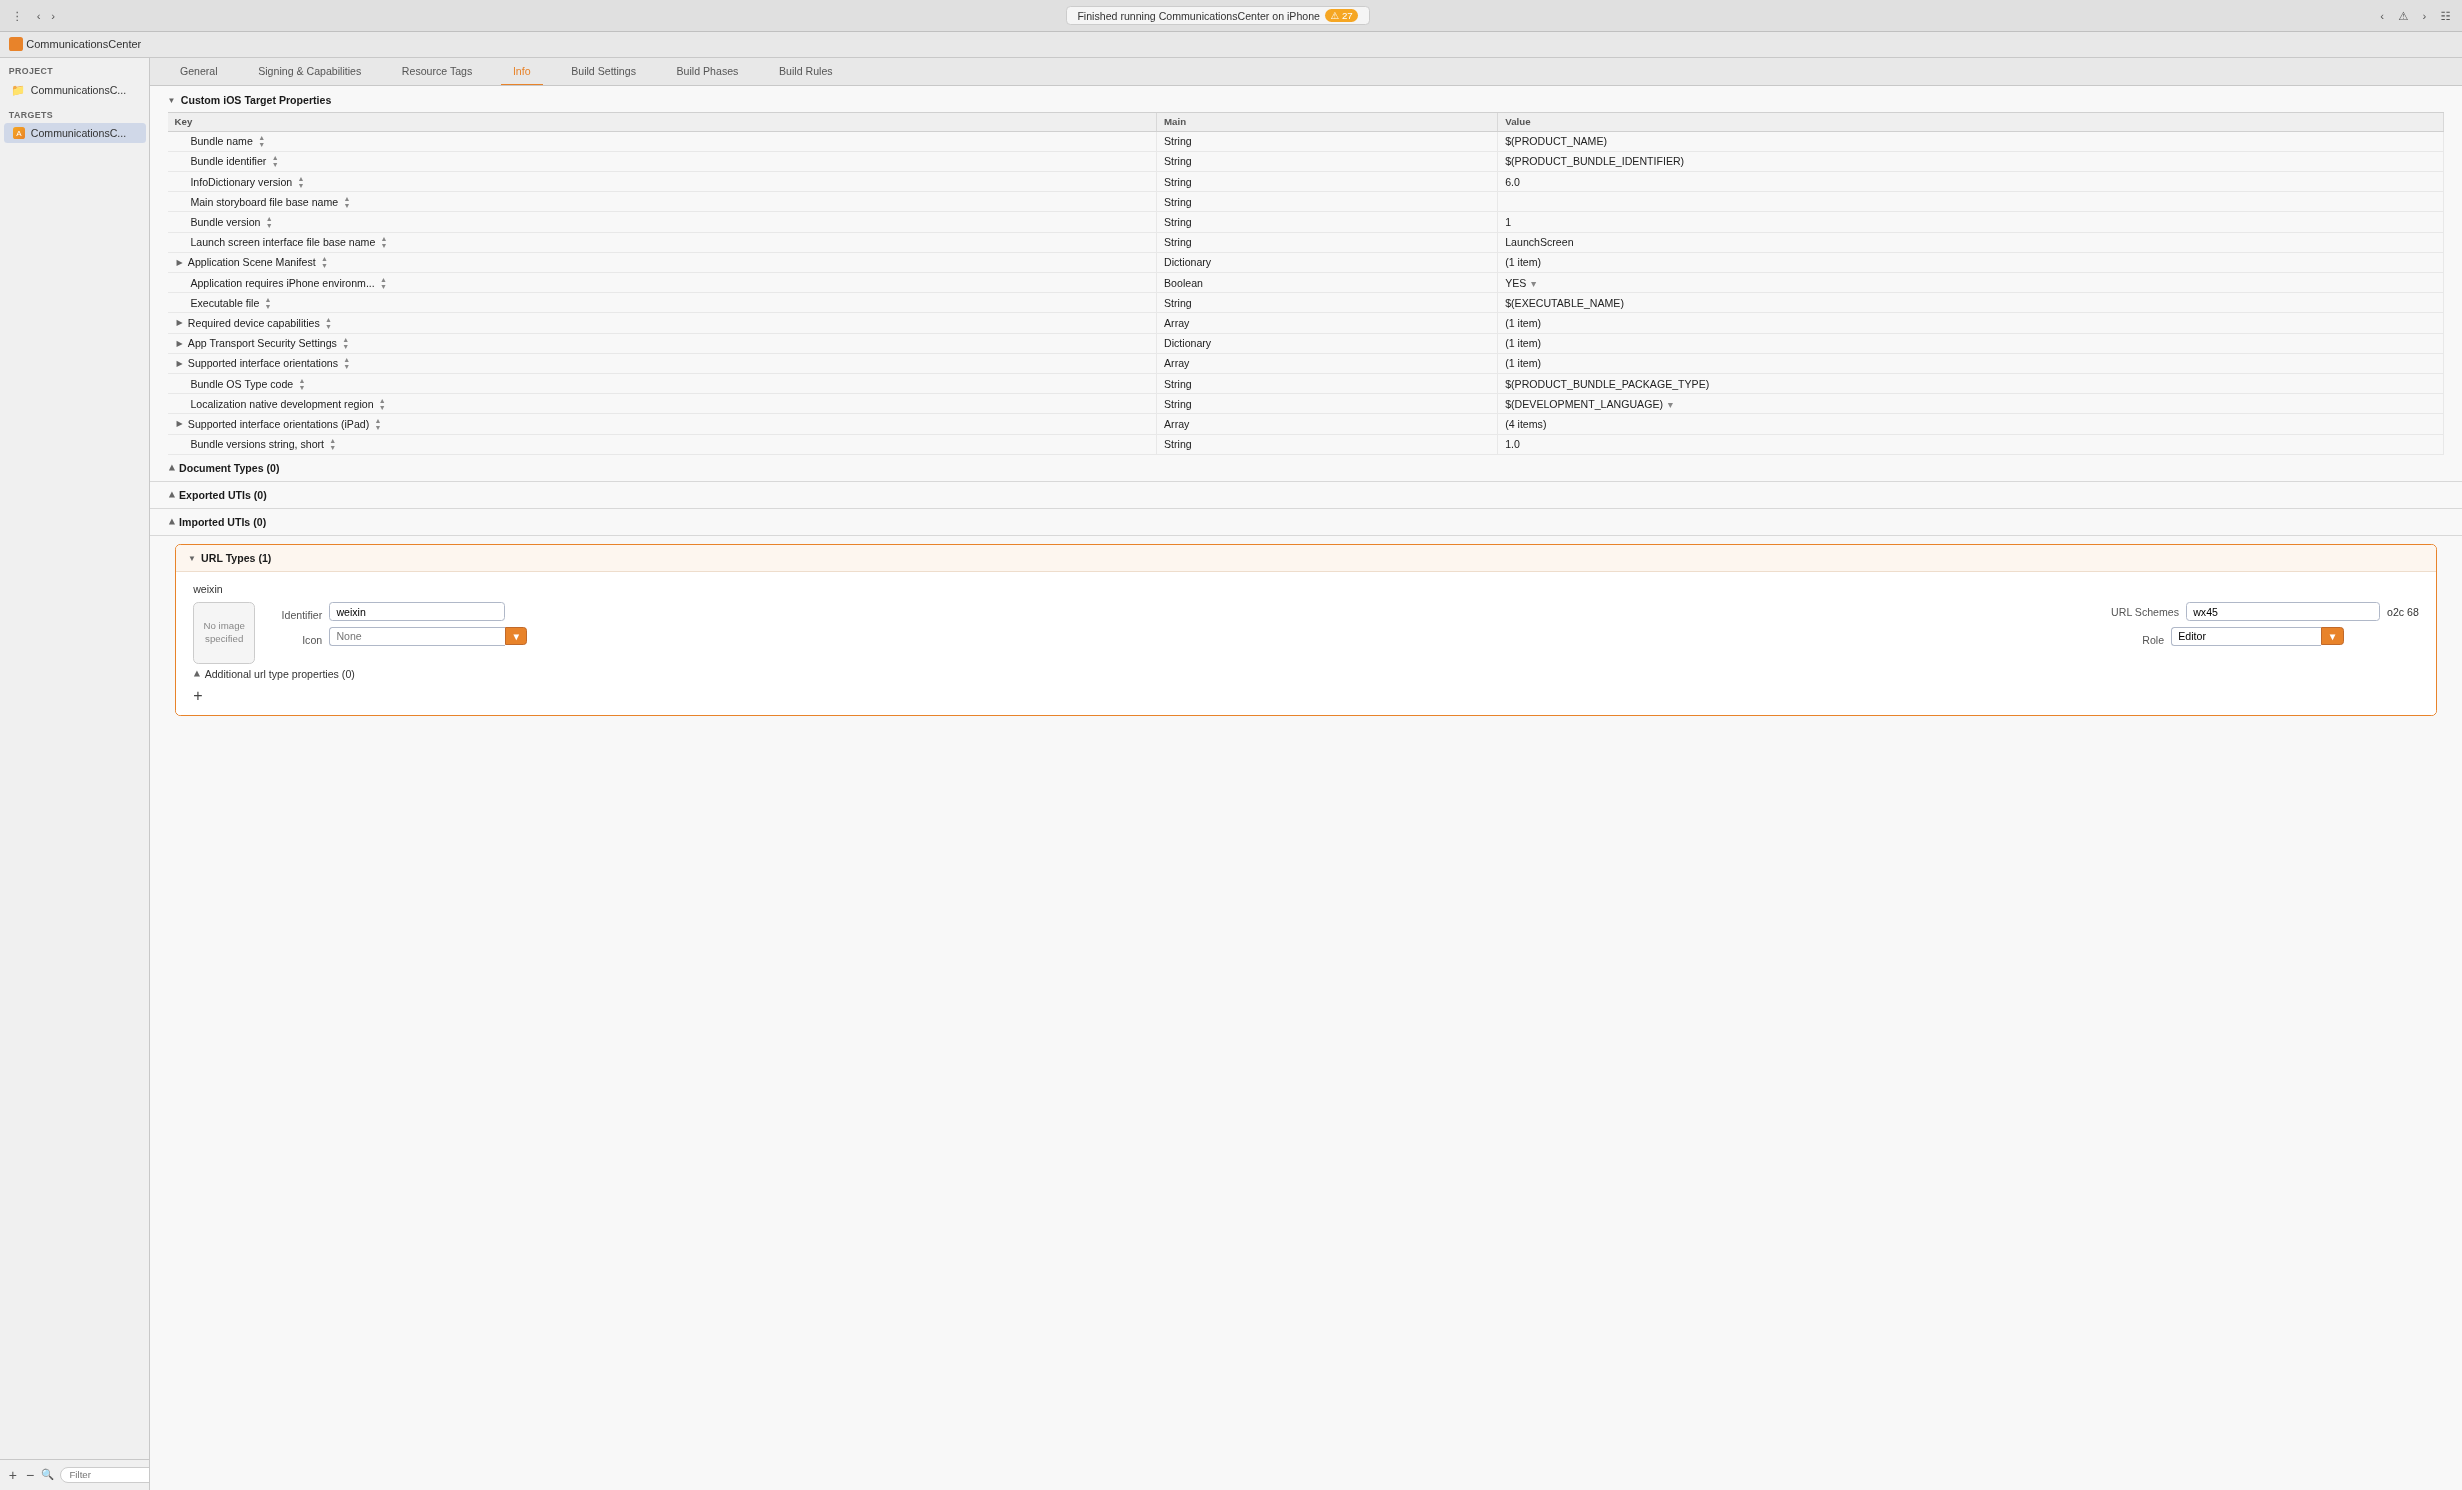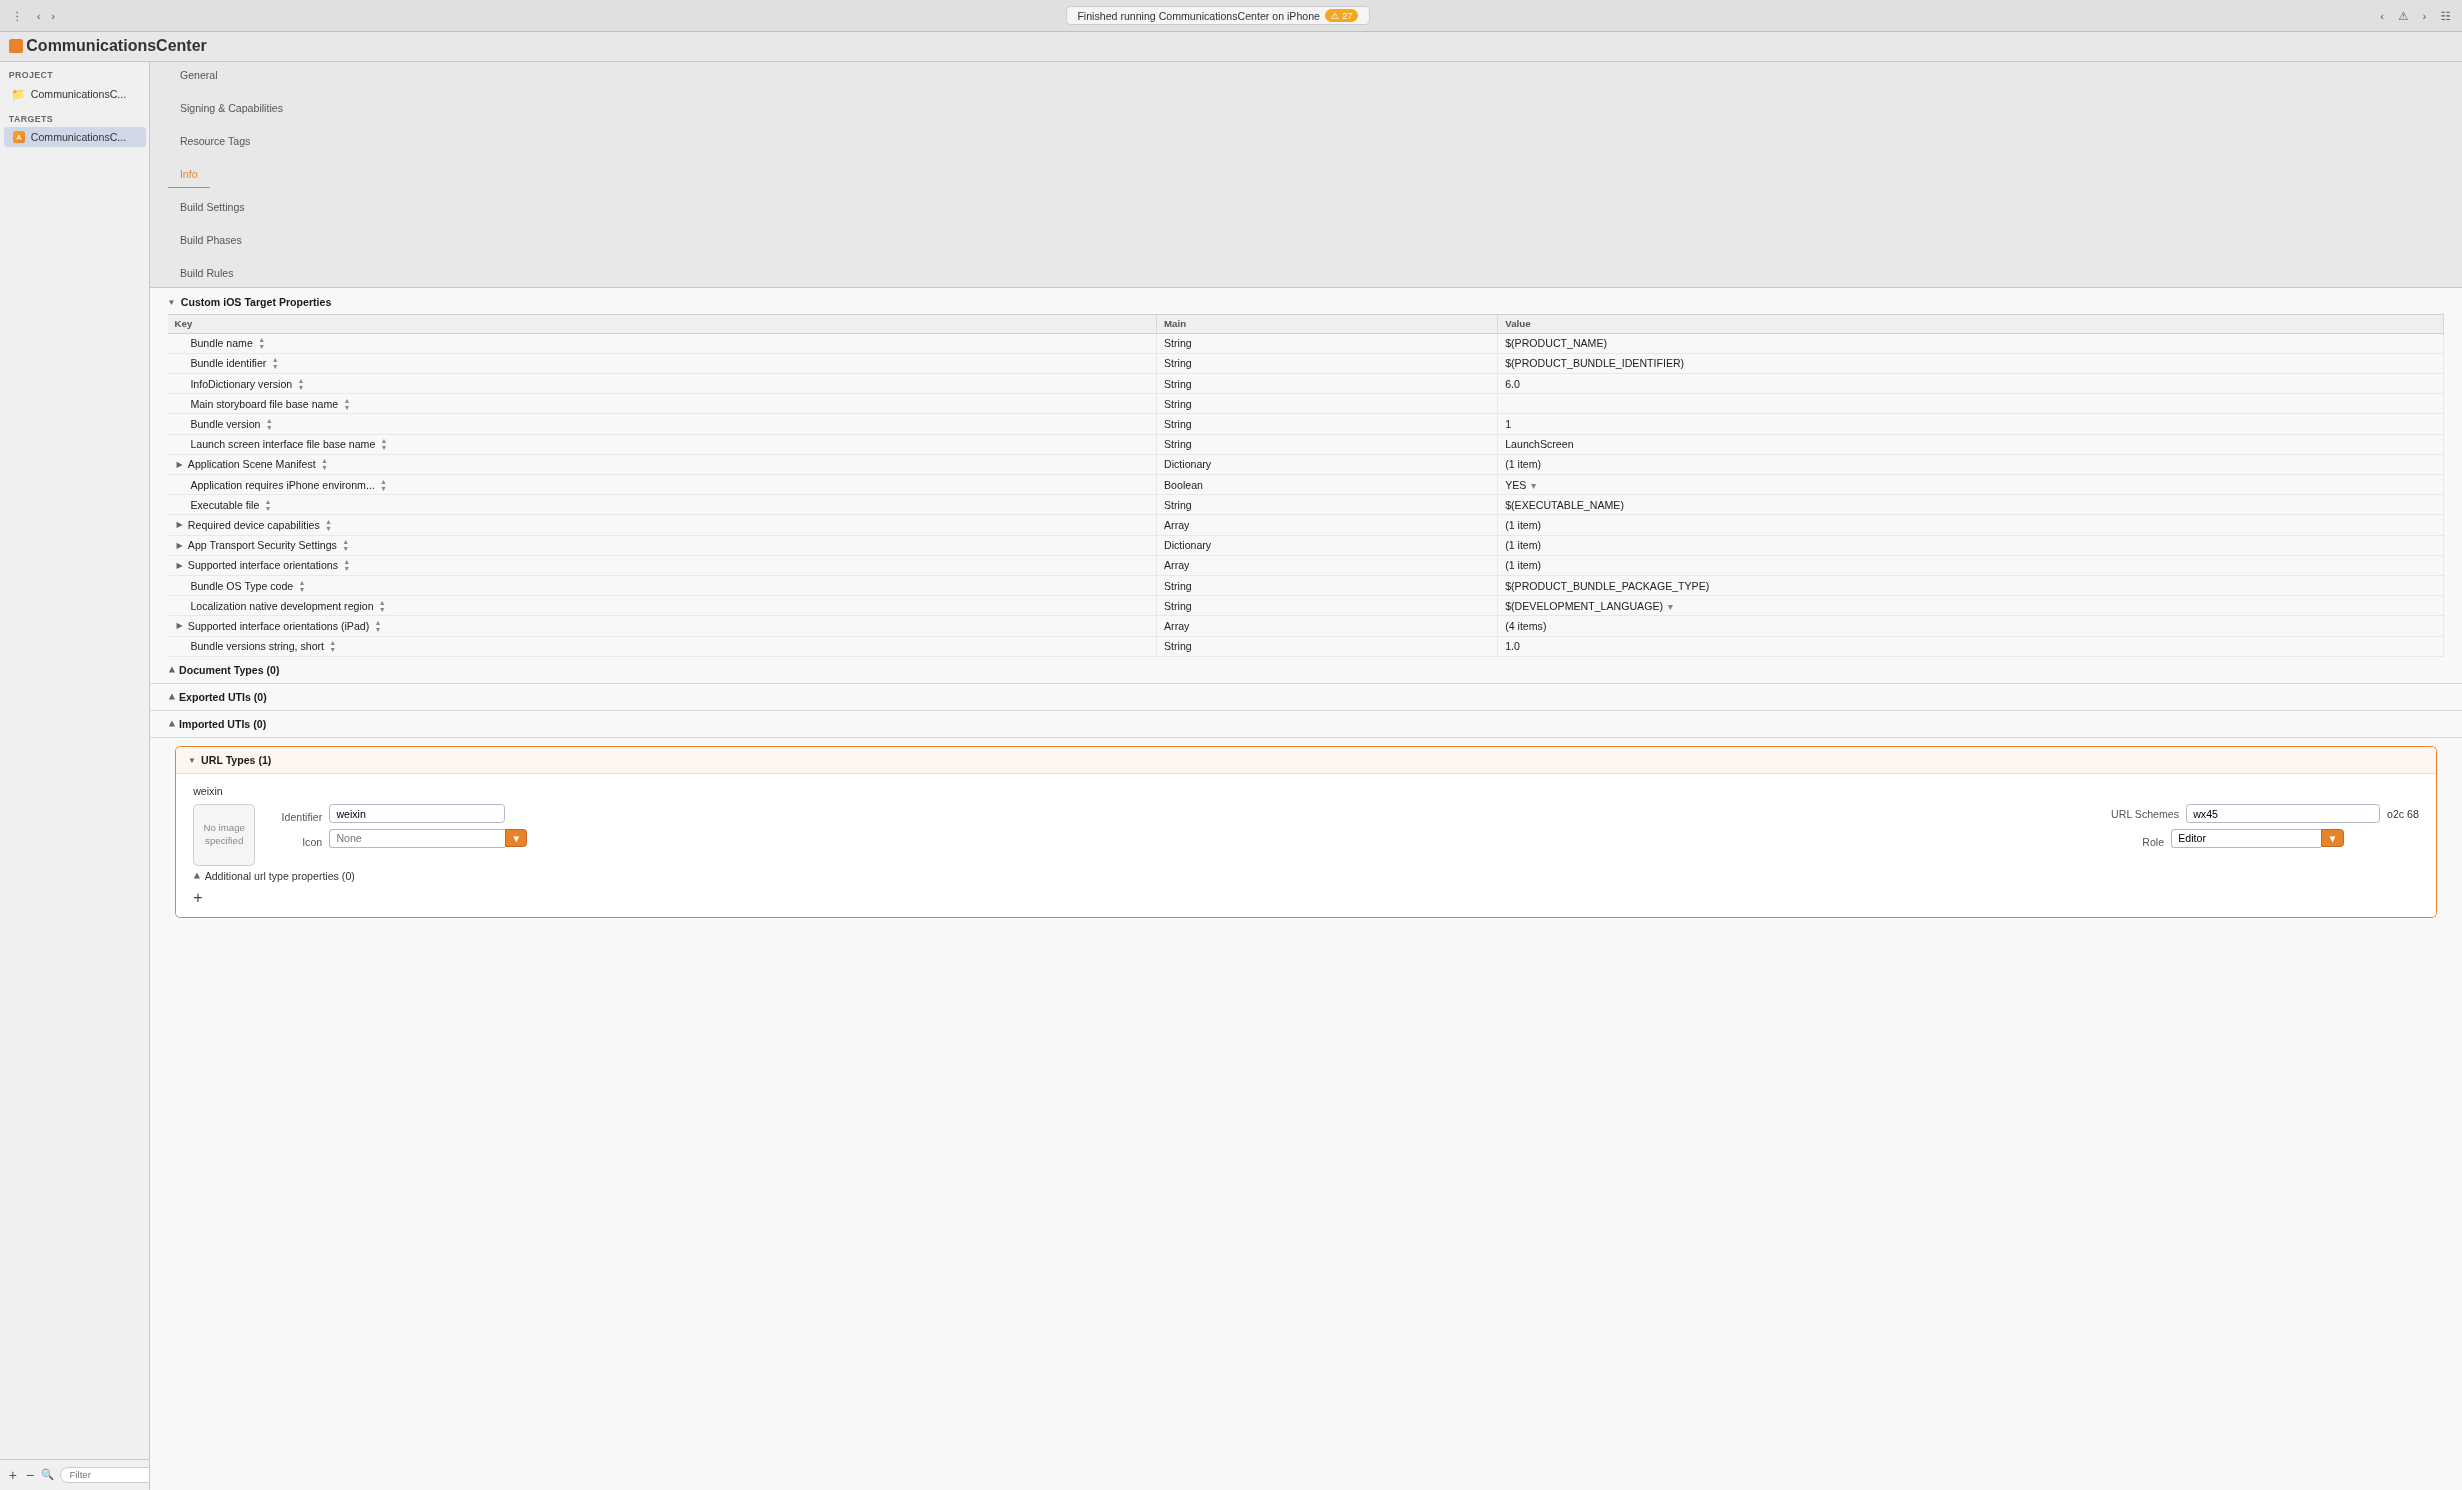--- a/index.html
+++ b/index.html
@@ -14,7 +14,7 @@
     .warning-badge { background: #f5a623; color: white; border-radius: 8.8px; padding: 0.9px 5.3px; font-size: 9.7px; display: flex; align-items: center; gap: 2.6px; }
     .breadcrumb-area { display: flex; align-items: center; gap: 3.5px; padding: 5.3px 8.8px; background: #e8e8e8; border-bottom: 0.9px solid #c8c8c8; }
     .breadcrumb-icon { width: 14px; height: 14px; background: #e8832a; border-radius: 2.6px; display: inline-block; }
-    .breadcrumb-text { font-size: 16px; color: #333; font-weight: 700; }
+    .breadcrumb-text { font-size: 11px; color: #333; font-weight: 400; }
 
     
     .main-layout { display: flex; flex: 1; overflow: hidden; }

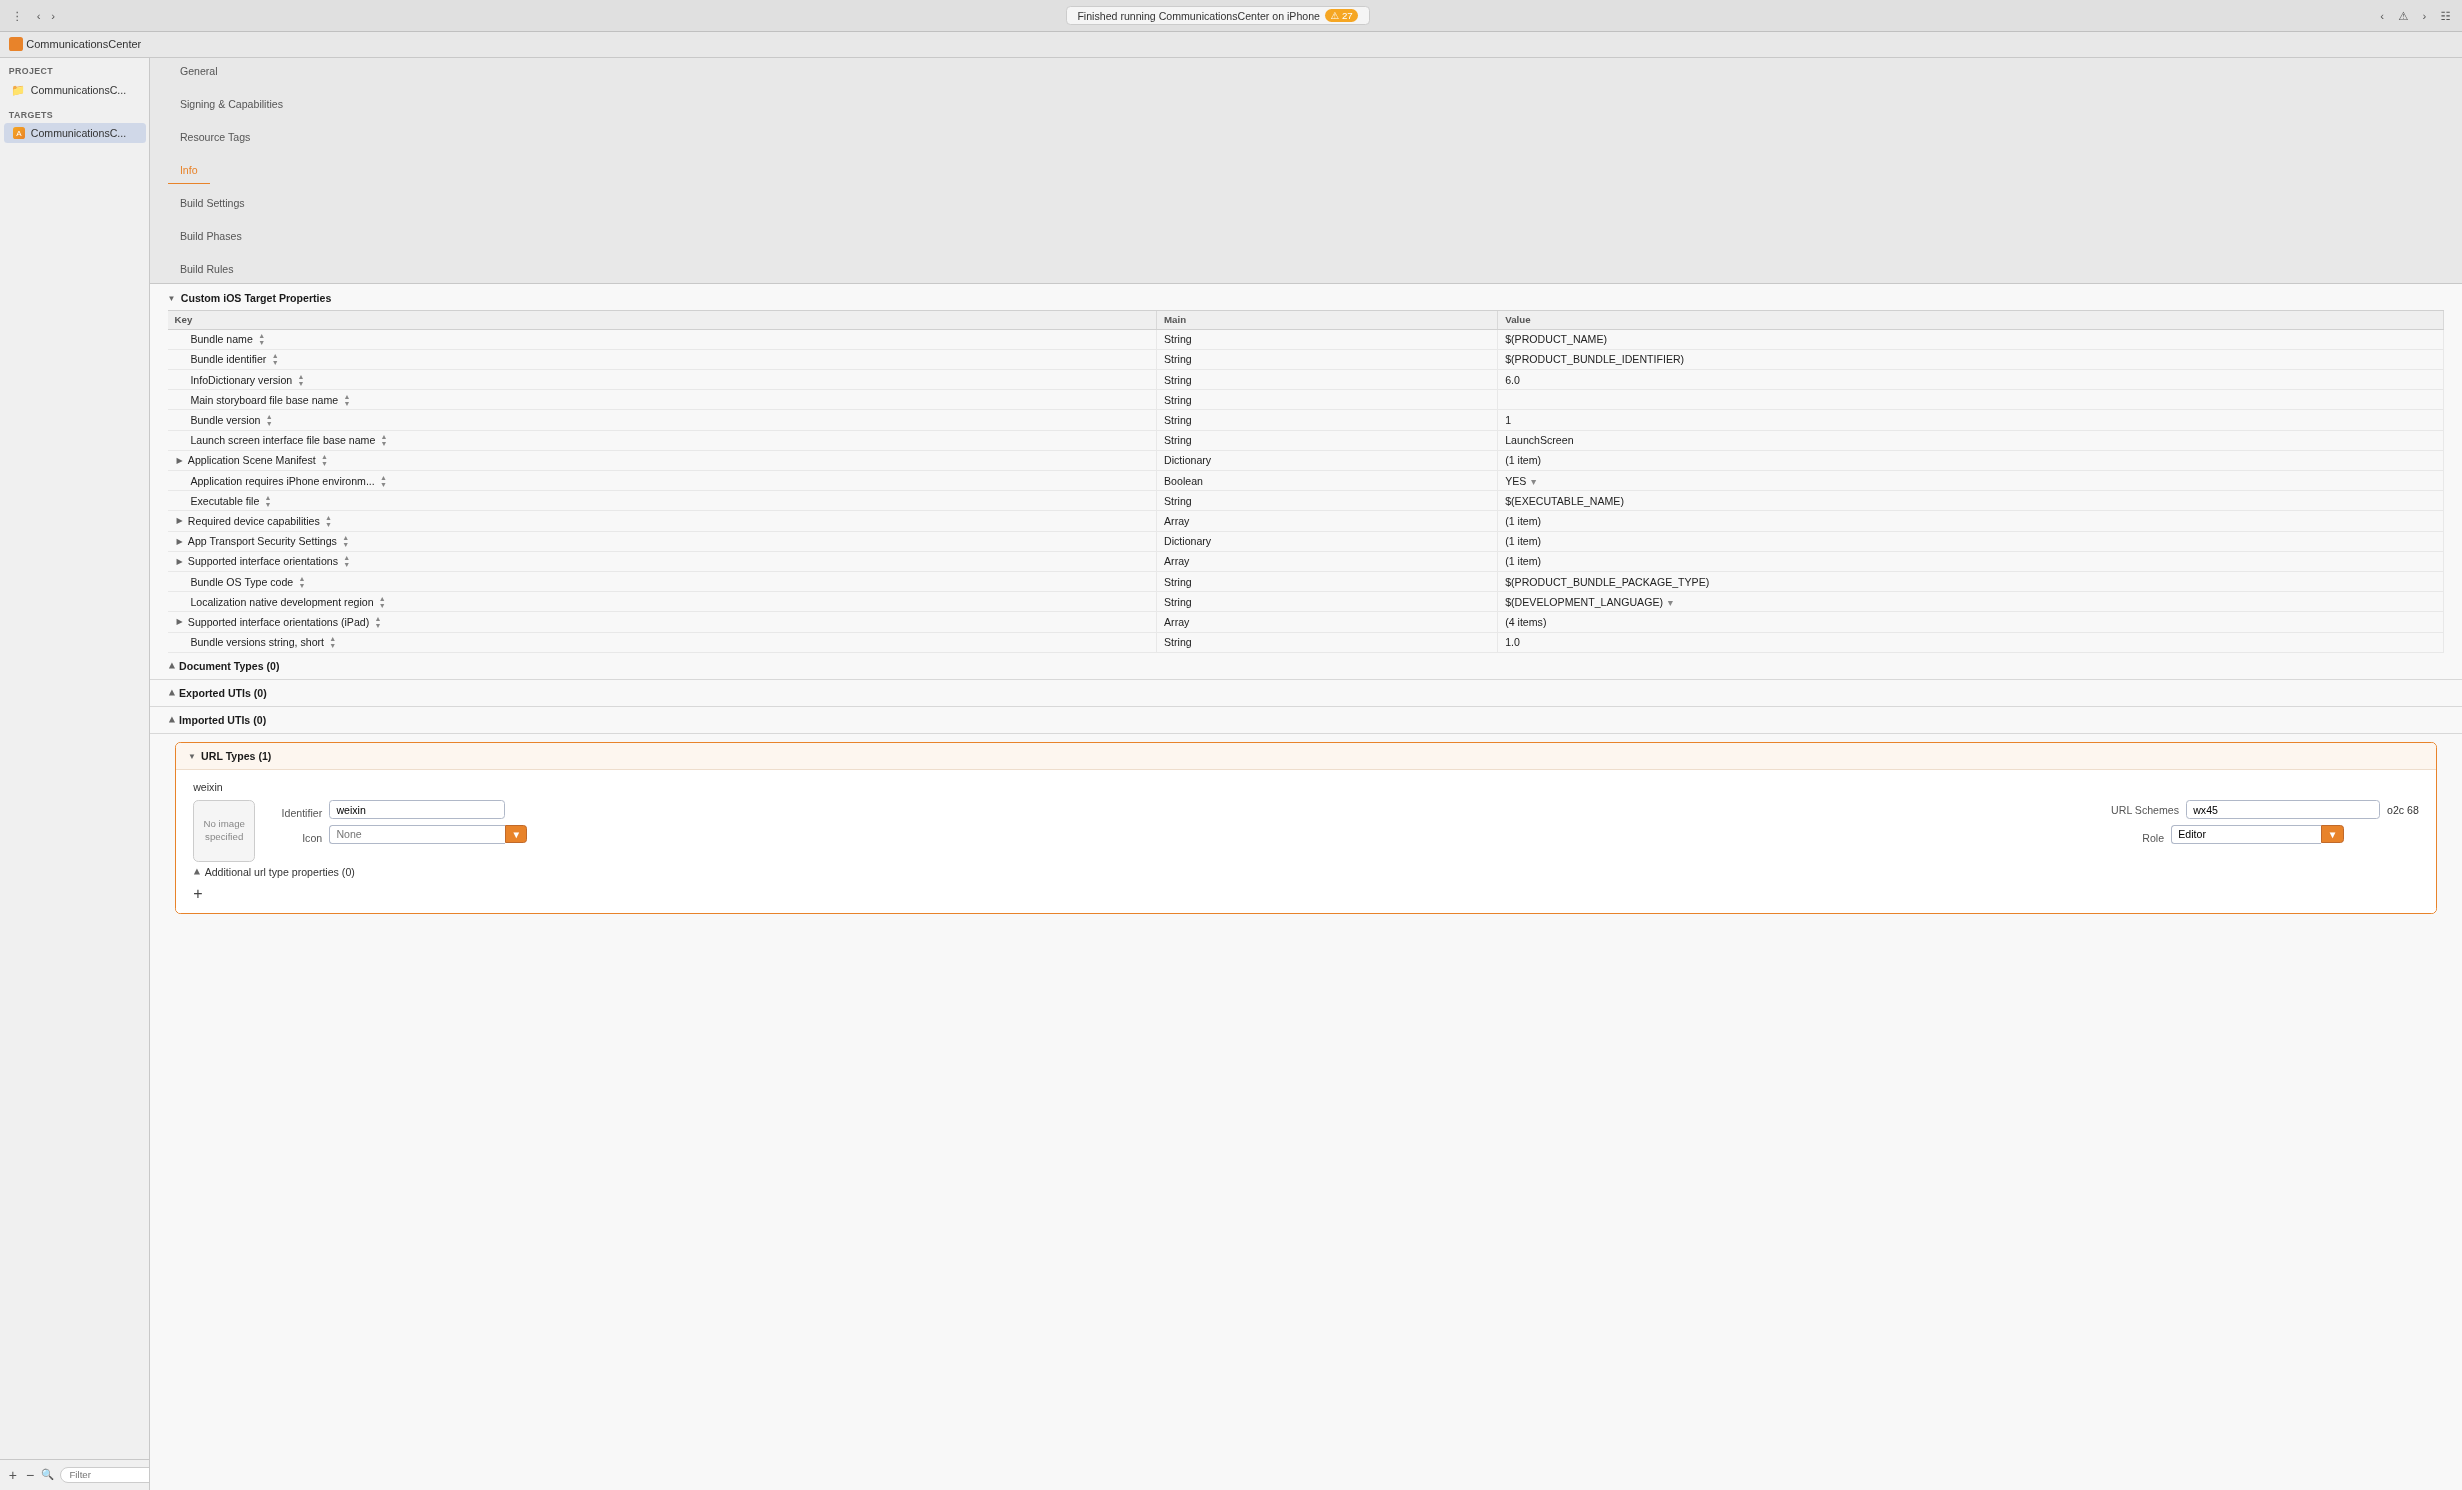--- a/index.html
+++ b/index.html
@@ -34,7 +34,7 @@
     .content-area { flex: 1; display: flex; flex-direction: column; overflow: hidden; background: #f8f8f8; }
 
     
-    .tabs { background: #e8e8e8; border-bottom: 0.9px solid #c8c8c8; display: flex; align-items: flex-start; padding: 0 17.6px; gap: 6px; flex-direction: column; }
+    .tabs { background: #e8e8e8; border-bottom: 0.9px solid #c8c8c8; display: flex; align-items: center; padding: 0 17.6px; gap: 16px; }
     .tab { padding: 7px 12.3px; font-size: 10.6px; color: #555; cursor: pointer; border-bottom: 1.8px solid transparent; white-space: nowrap; }
     .tab.active { color: #e8832a; border-bottom: 1.8px solid #e8832a; font-weight: 400; }
 

